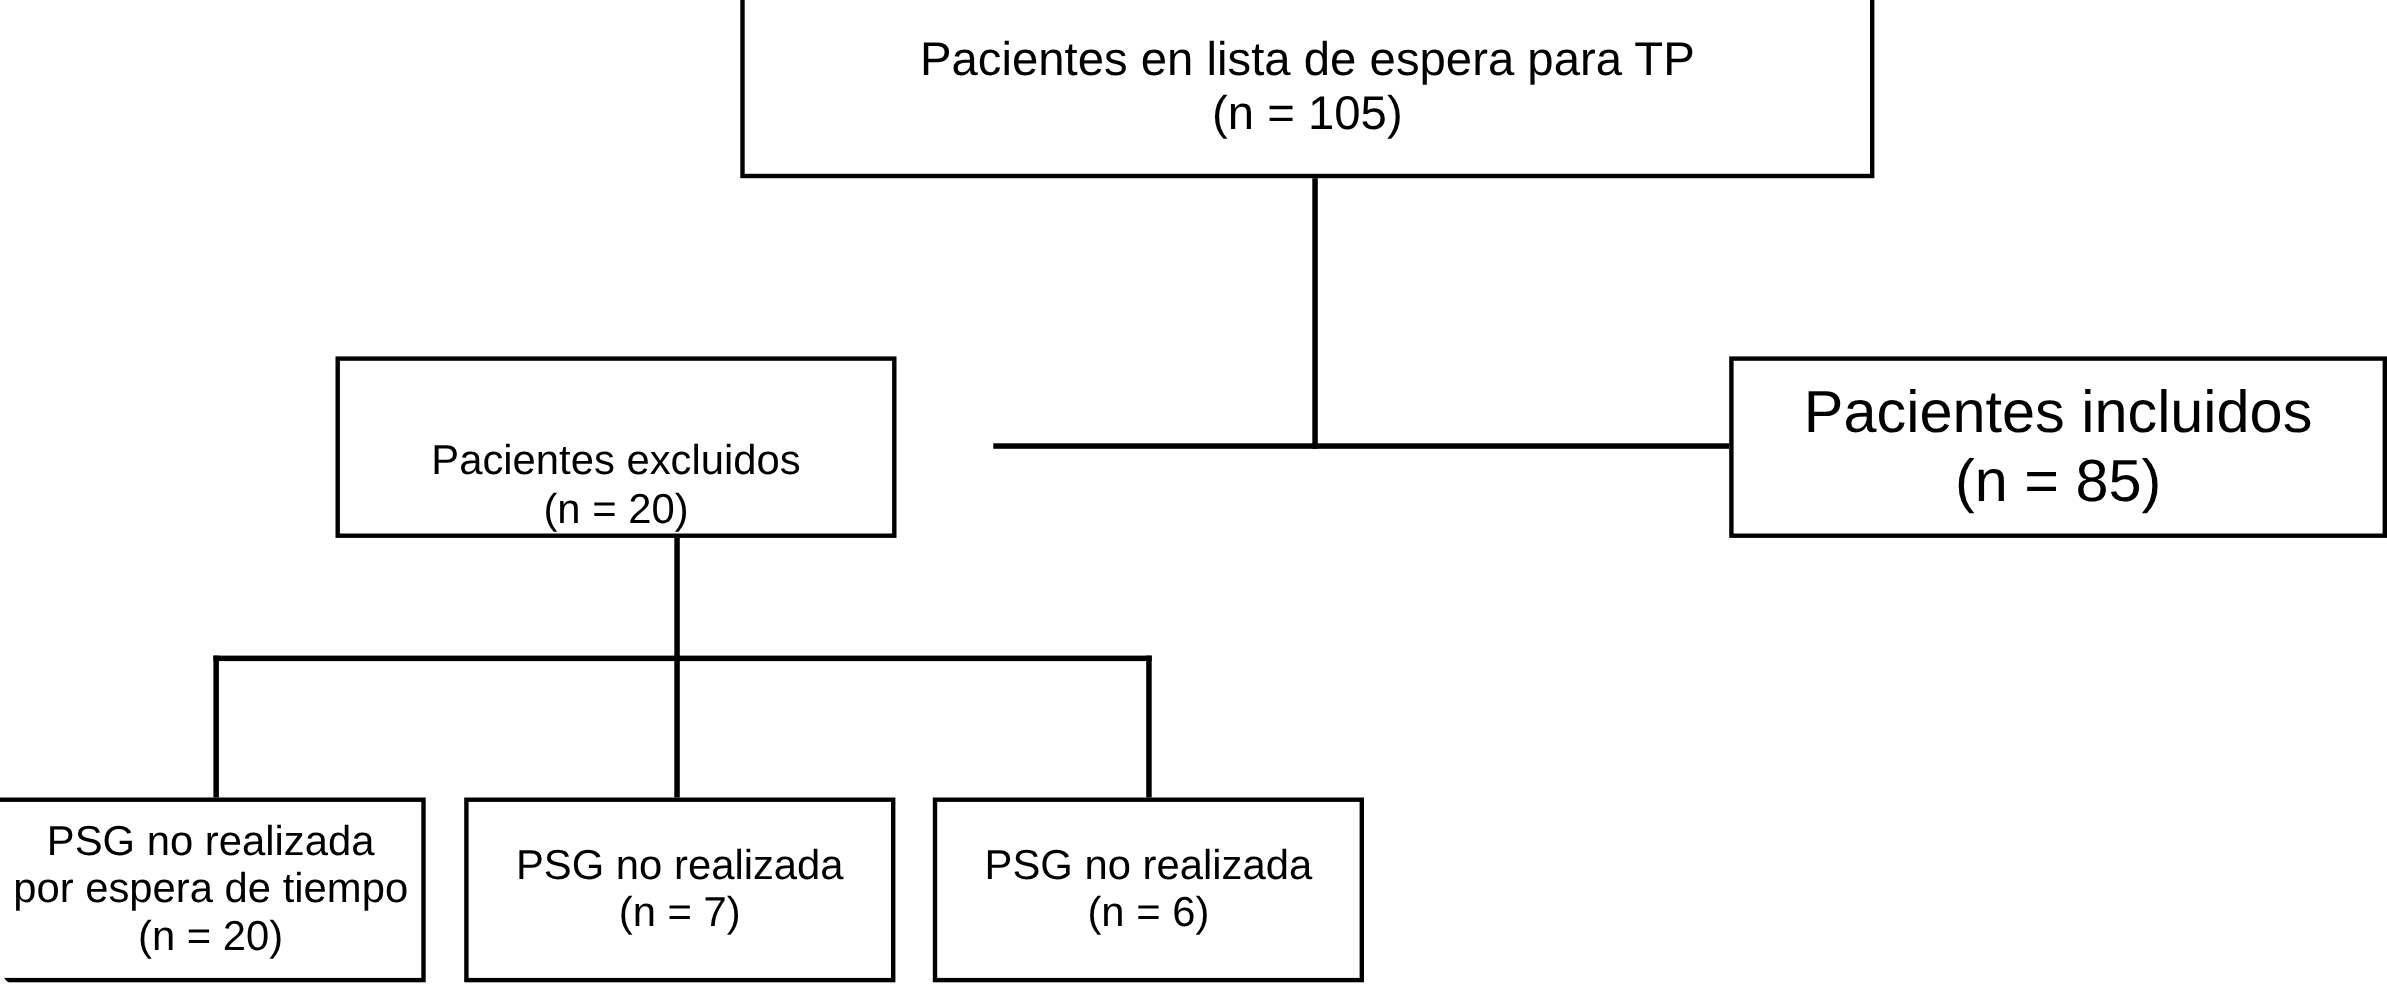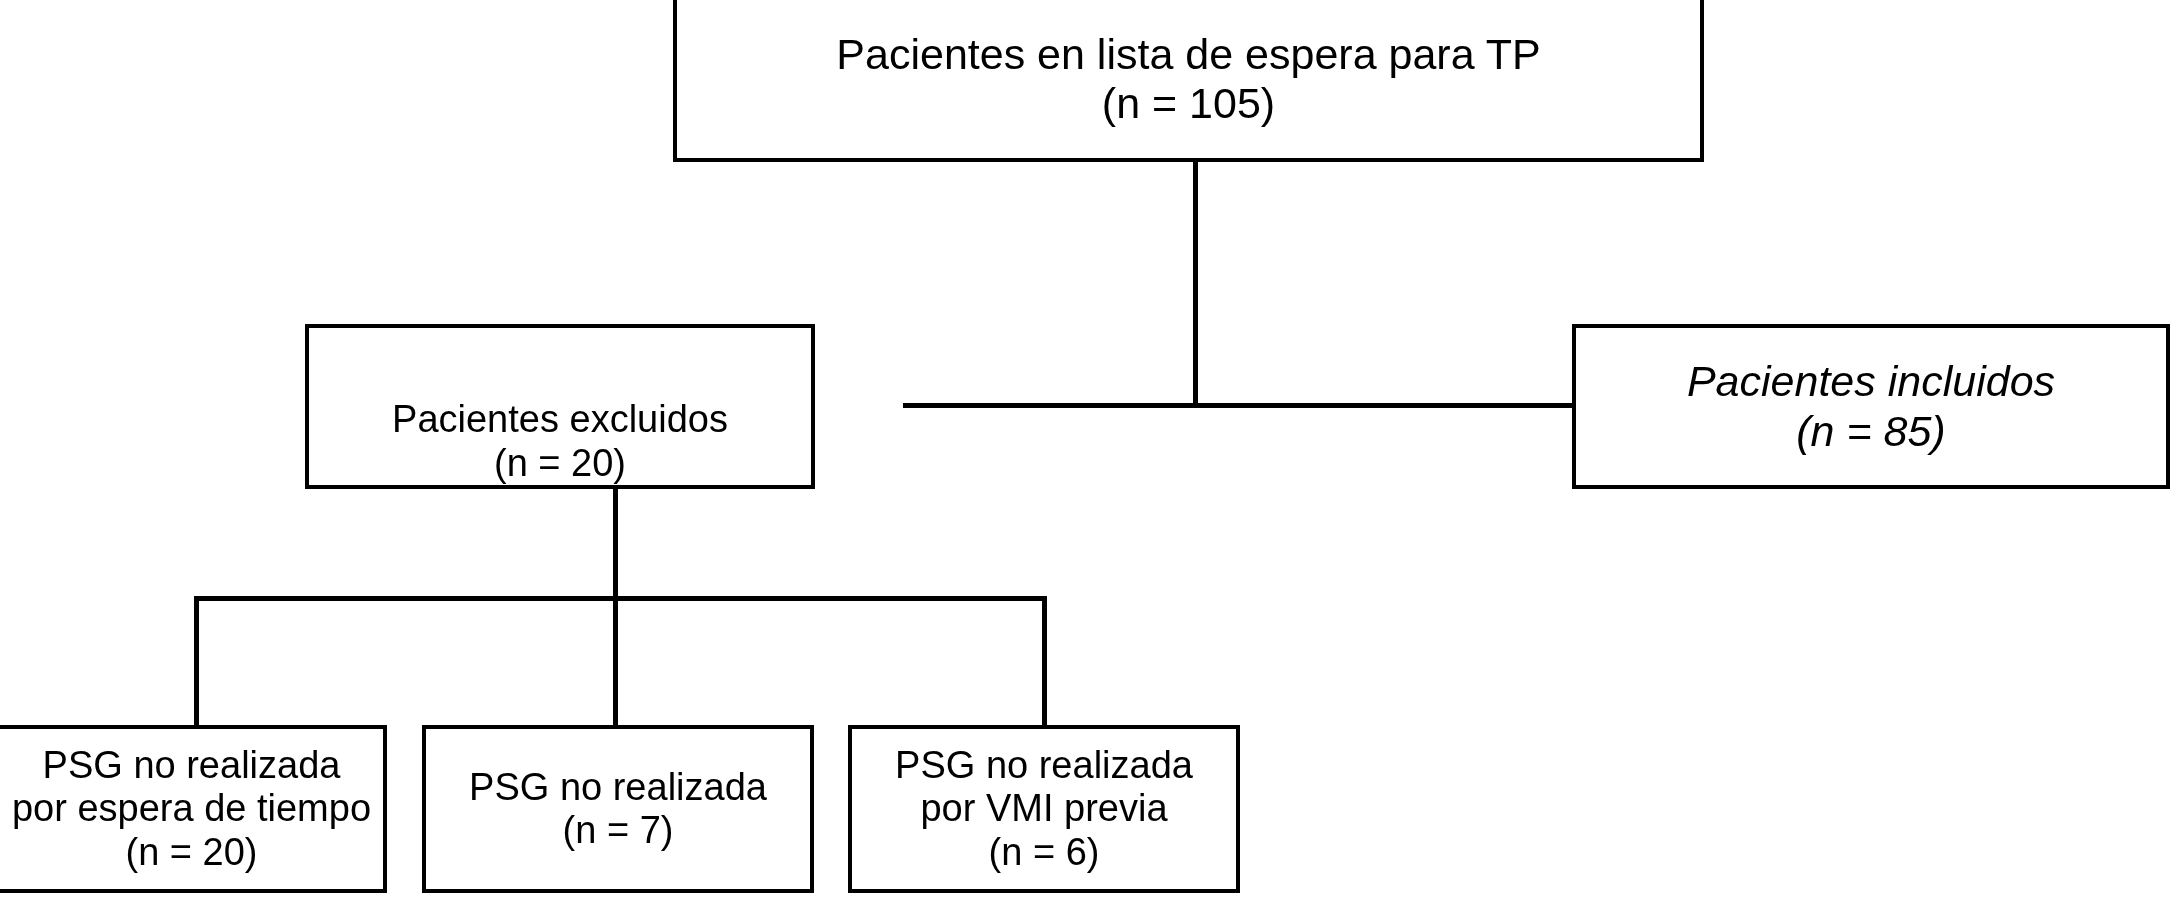--- a/index.html
+++ b/index.html
@@ -18,6 +18,7 @@
     height: 897px;
     background: #ffffff;
     overflow: hidden;
+    border-radius: 19px;
   }
   .node {
     position: absolute;

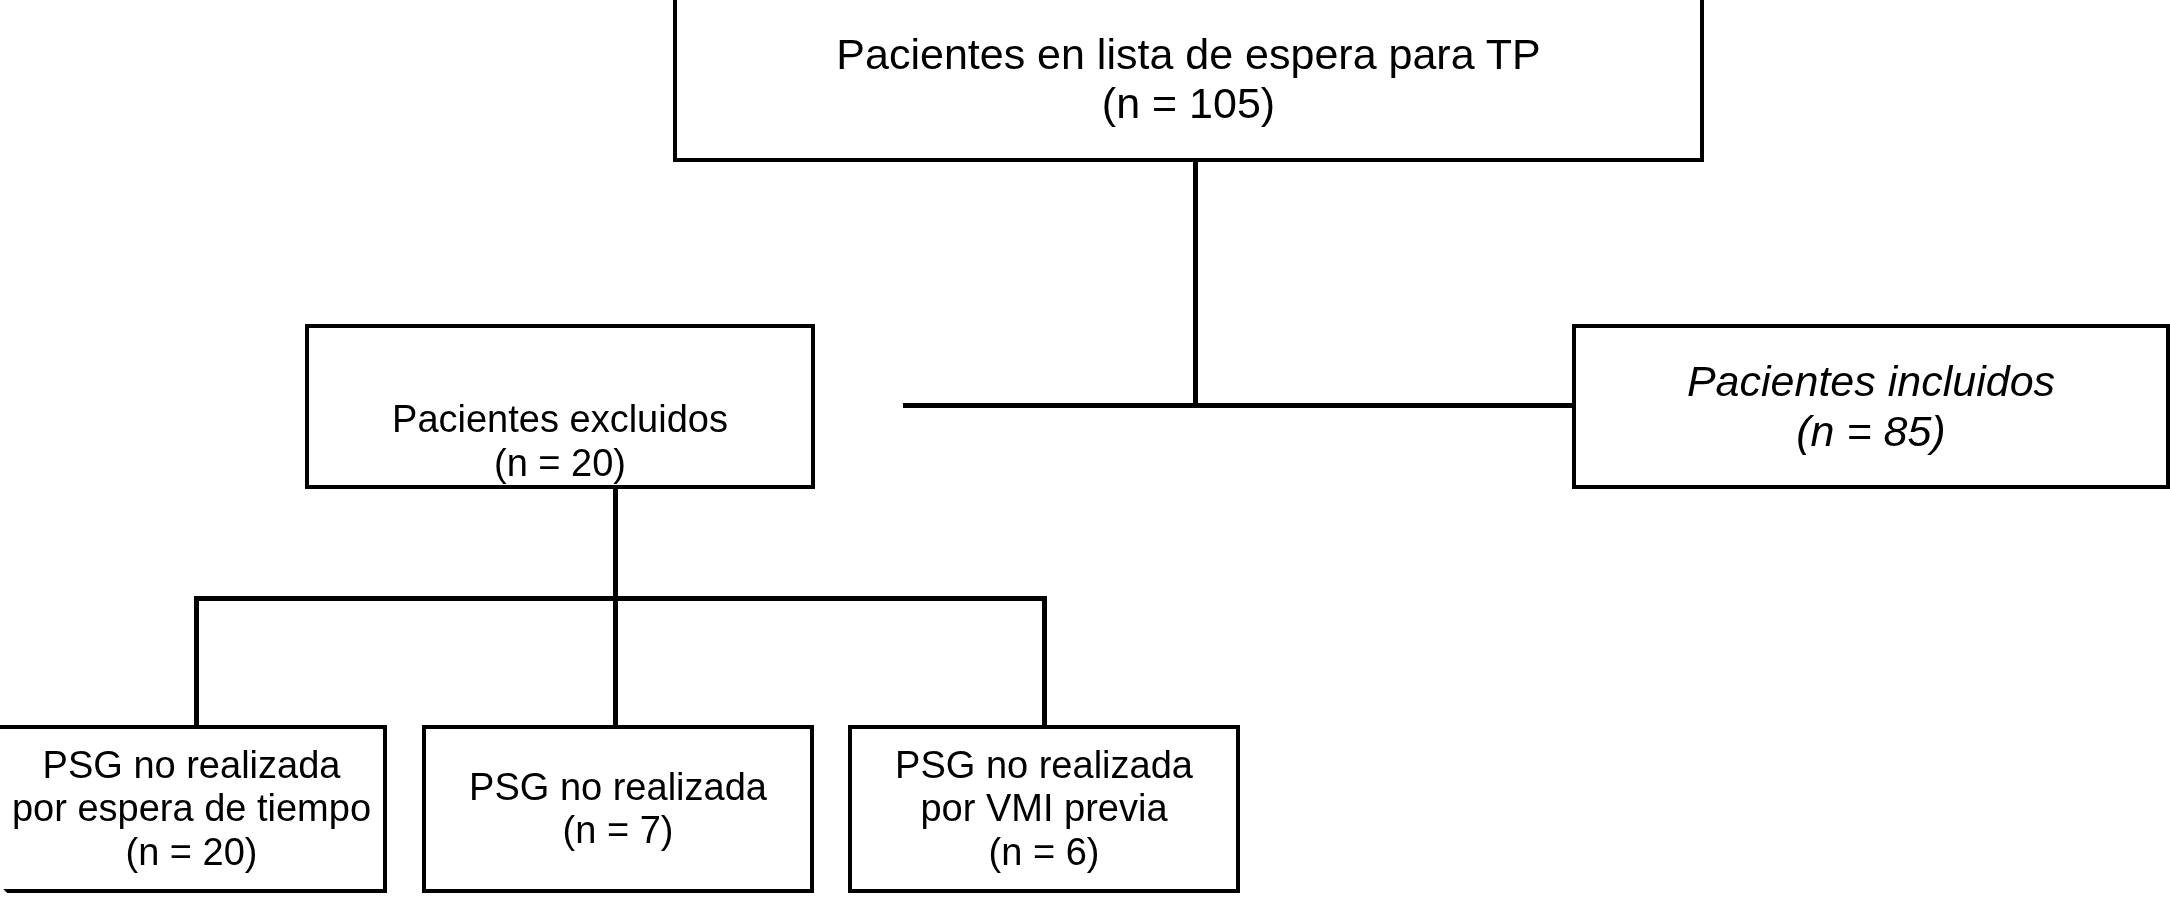--- a/index.html
+++ b/index.html
@@ -50,8 +50,7 @@
   }
   #node-included {
     left: 1572px; top: 324px;  width: 598px;  height: 165px;
-    font-size: 43px;
-    font-style: italic;
+    font-size: 54px;
   }
   #node-psg-time {
     left: -4px;   top: 725px;  width: 391px;  height: 168px;

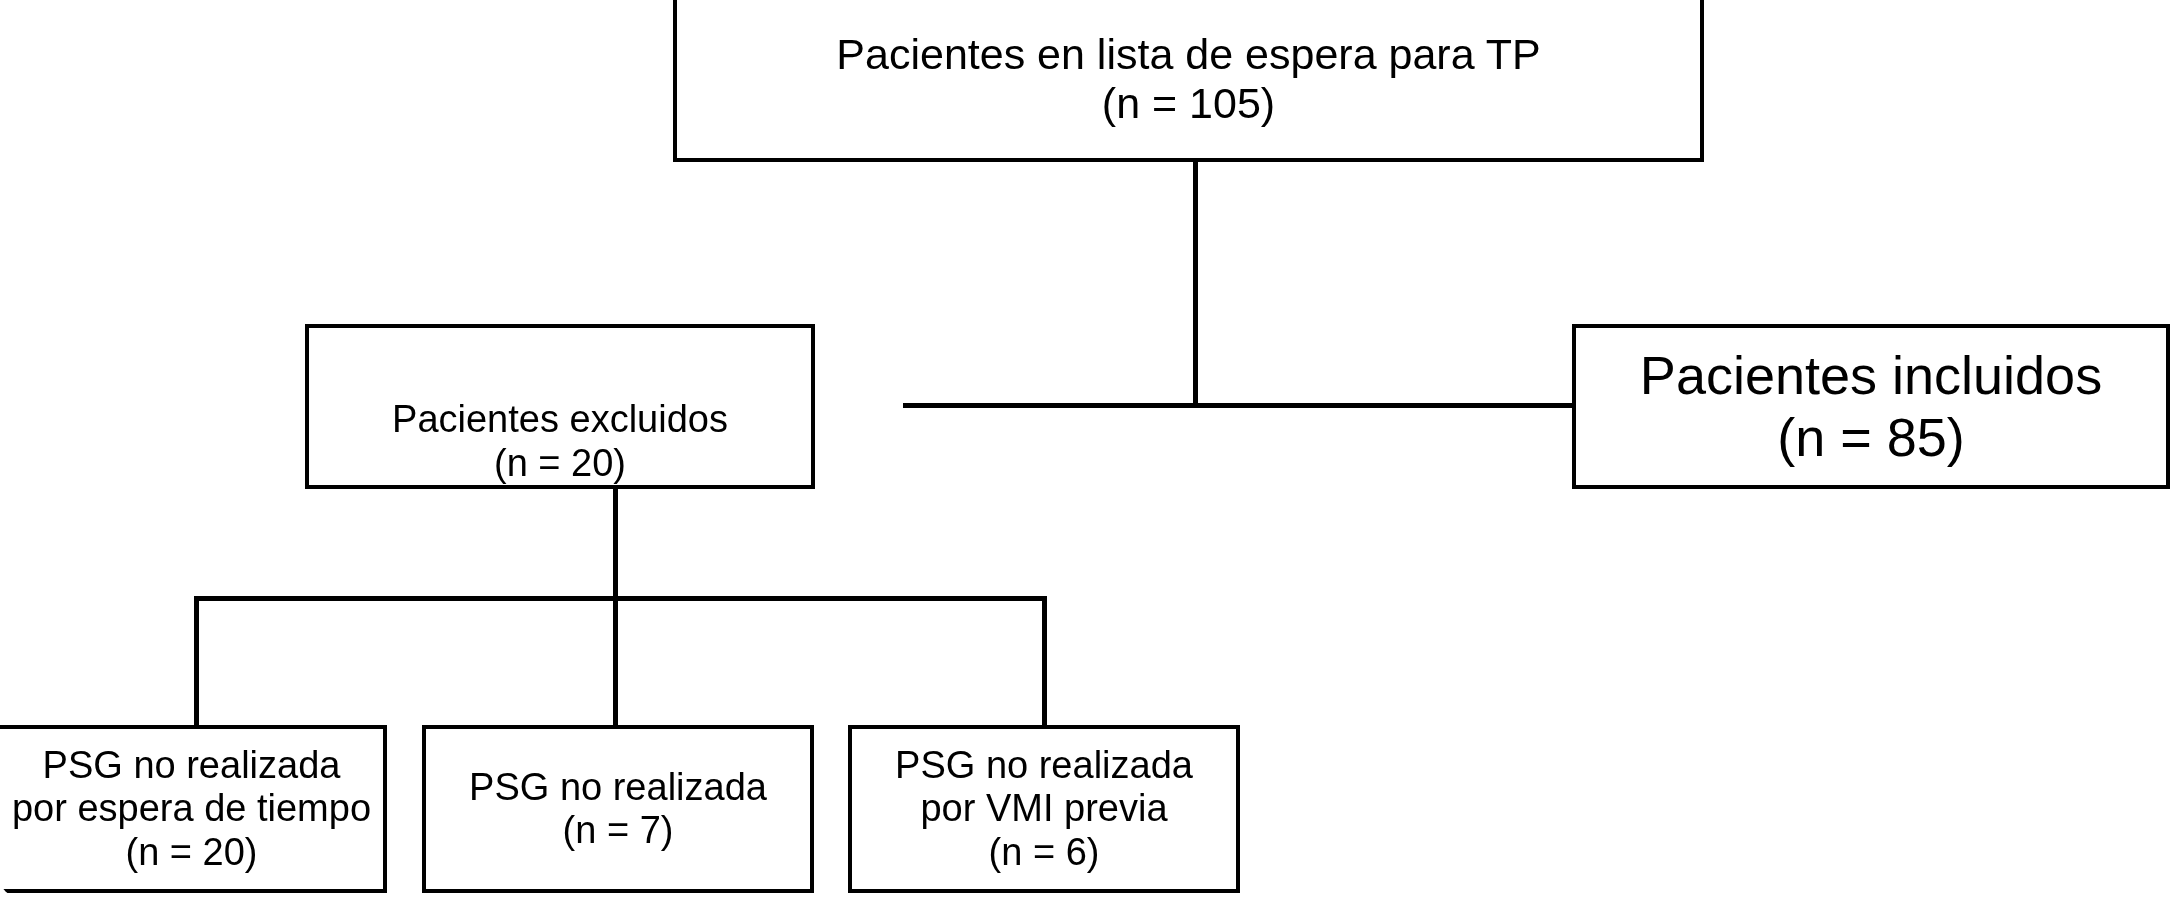--- a/index.html
+++ b/index.html
@@ -126,7 +126,6 @@
 
   <div class="node" id="node-psg-imv">
     <span class="line">PSG no realizada</span>
-    <span class="line">por VMI previa</span>
     <span class="line">(n = 6)</span>
   </div>
 

